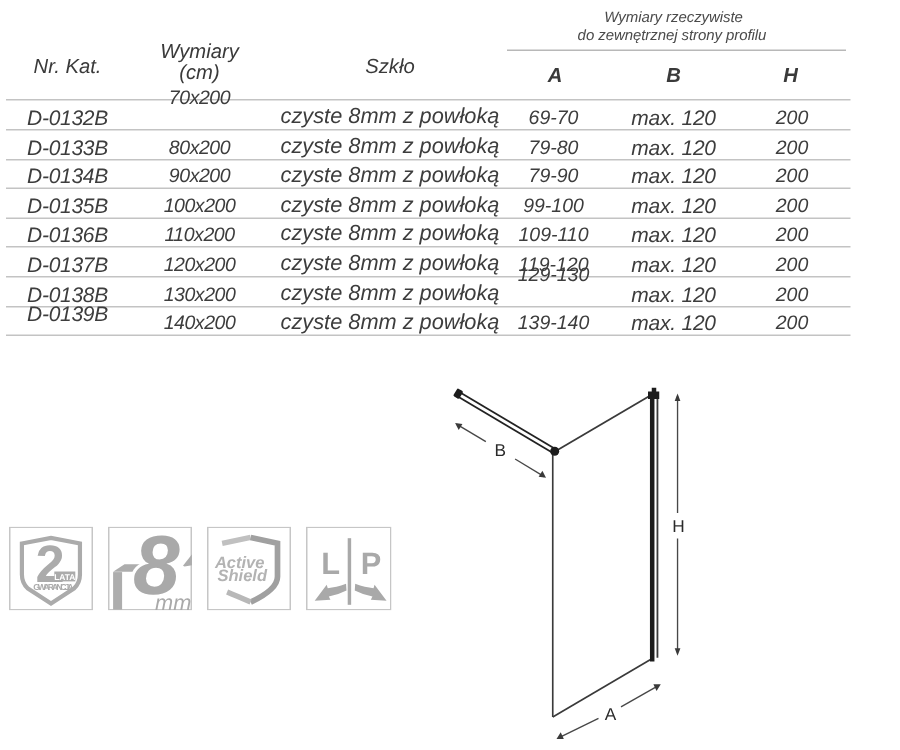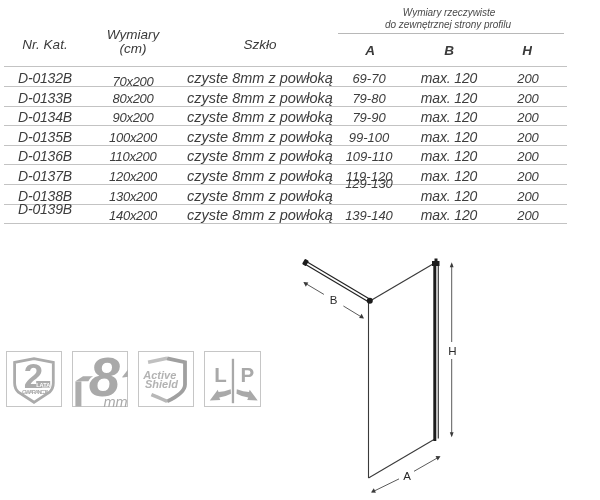--- a/index.html
+++ b/index.html
@@ -58,7 +58,7 @@
 <div class="hline" style="left:4px;top:223.1px;width:563px;"></div>
 
 <div class="cell c1" style="left:45px;top:78.1px;">D-0132B</div>
-<div class="cell c2" style="left:132.5px;top:81px;">70x200</div>
+<div class="cell c2" style="left:132.5px;top:65px;">70x200</div>
 <div class="cell c3" style="left:260px;top:78.1px;">czyste 8mm z powłoką</div>
 <div class="cell c4" style="left:369.3px;top:78.1px;">69-70</div>
 <div class="cell c5" style="left:449.2px;top:78.1px;">max. 120</div>

